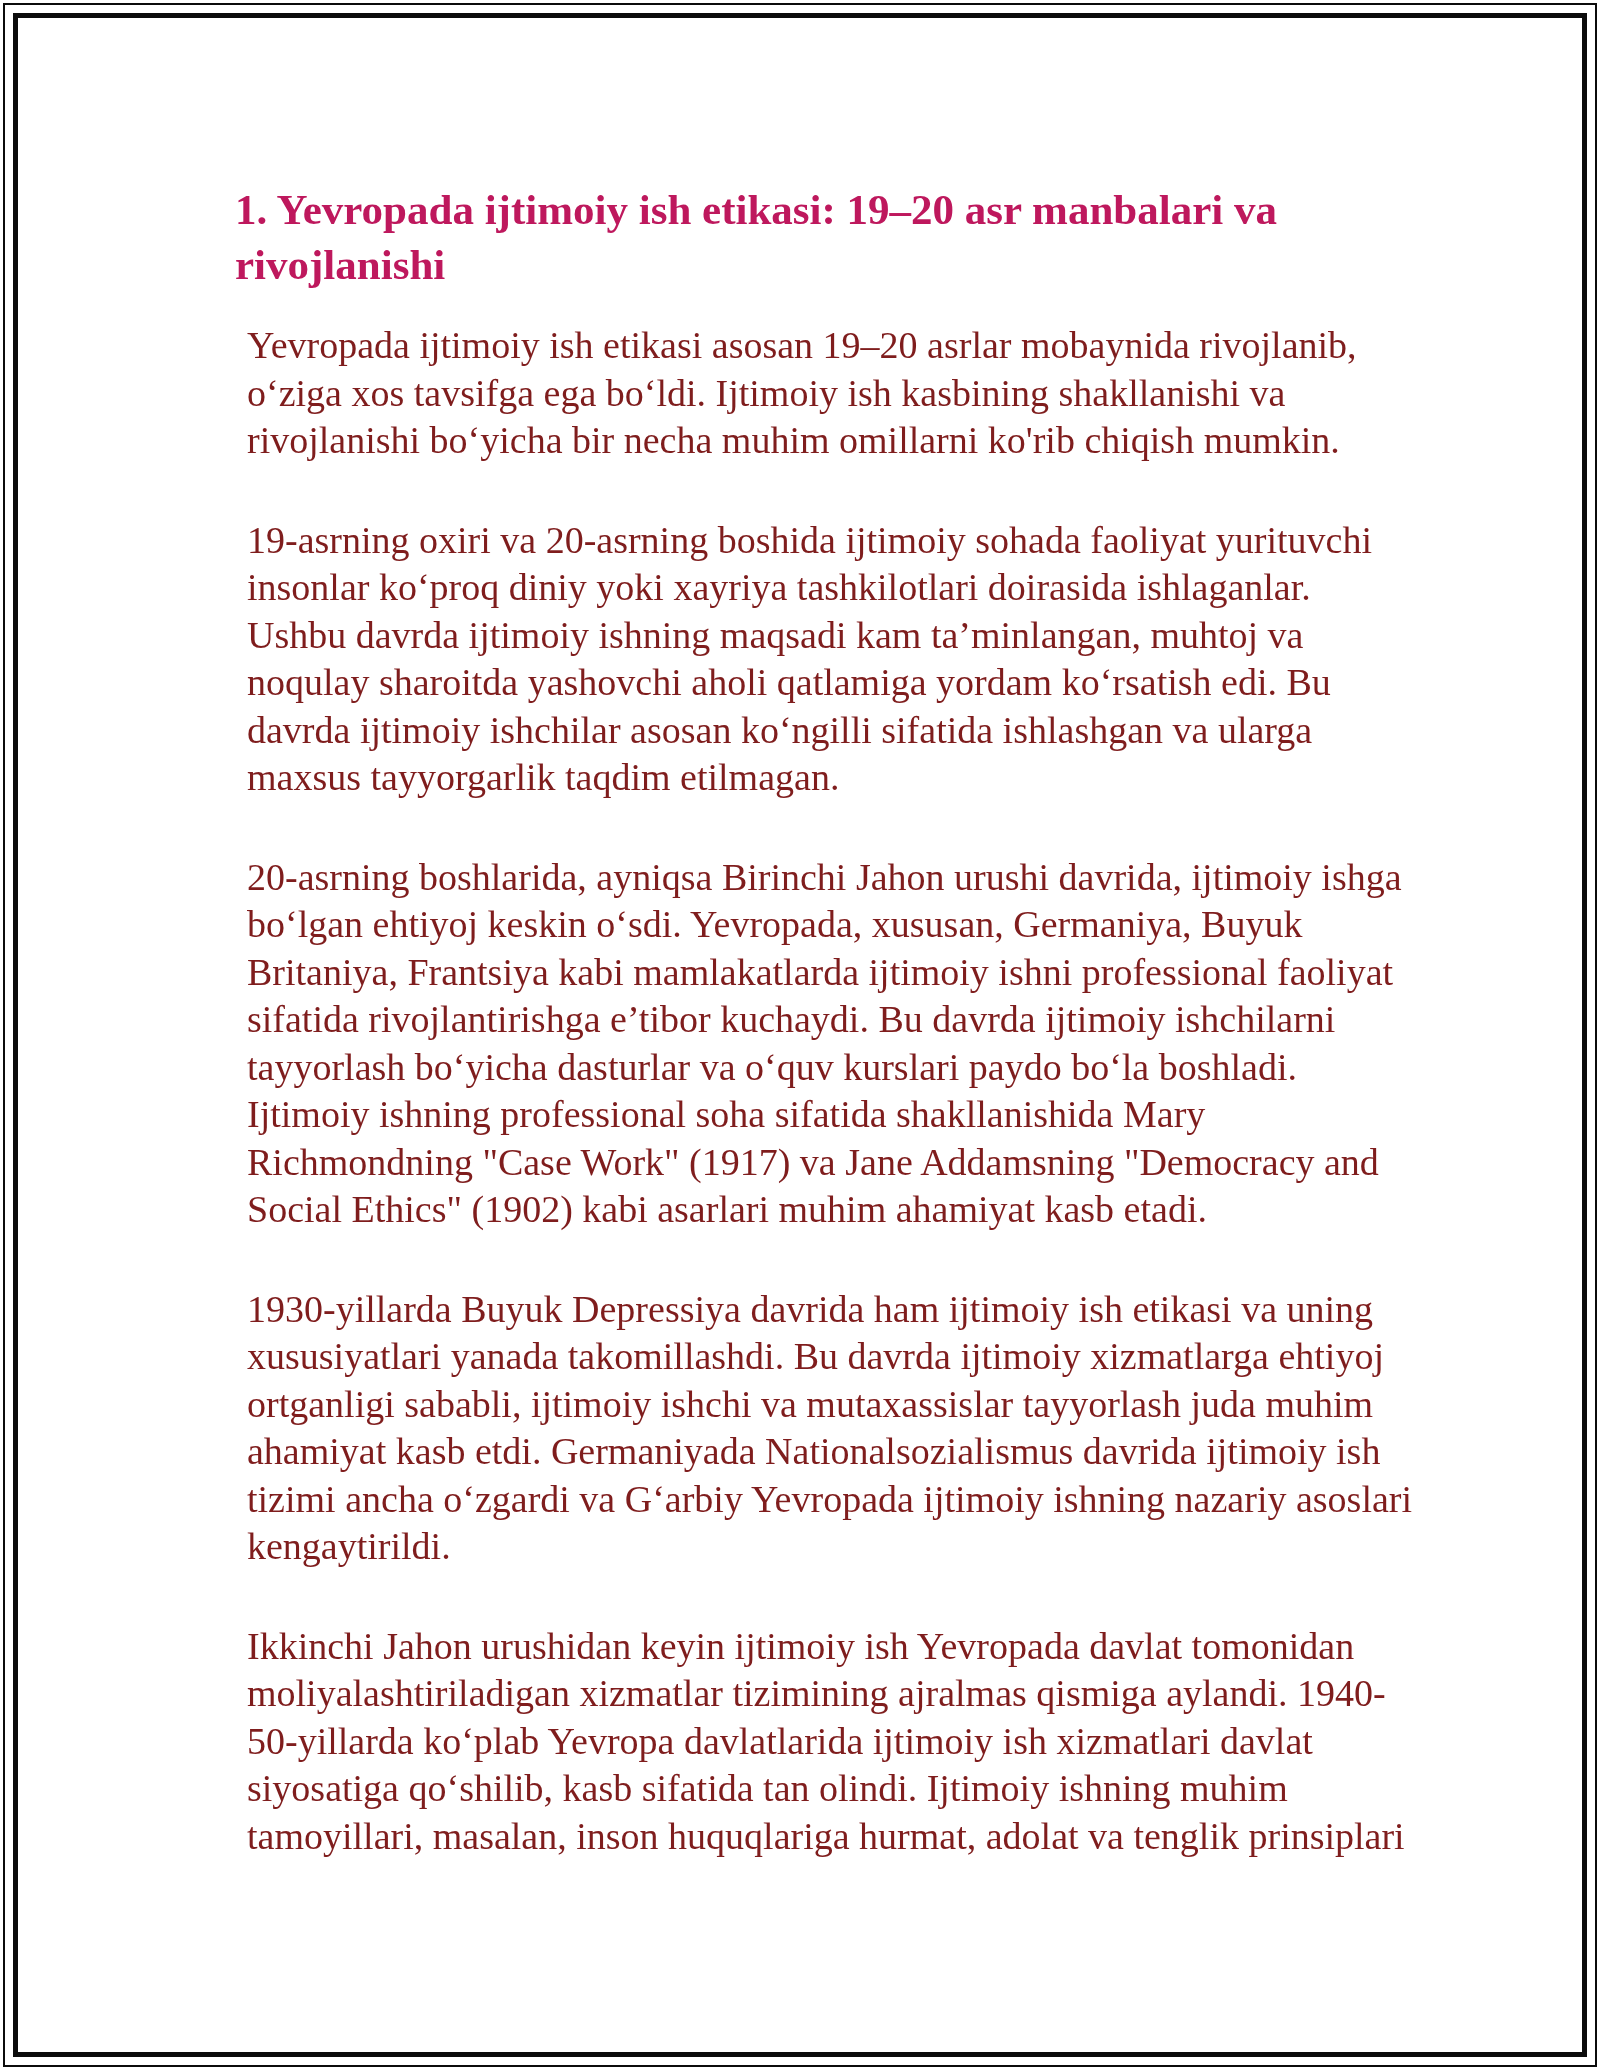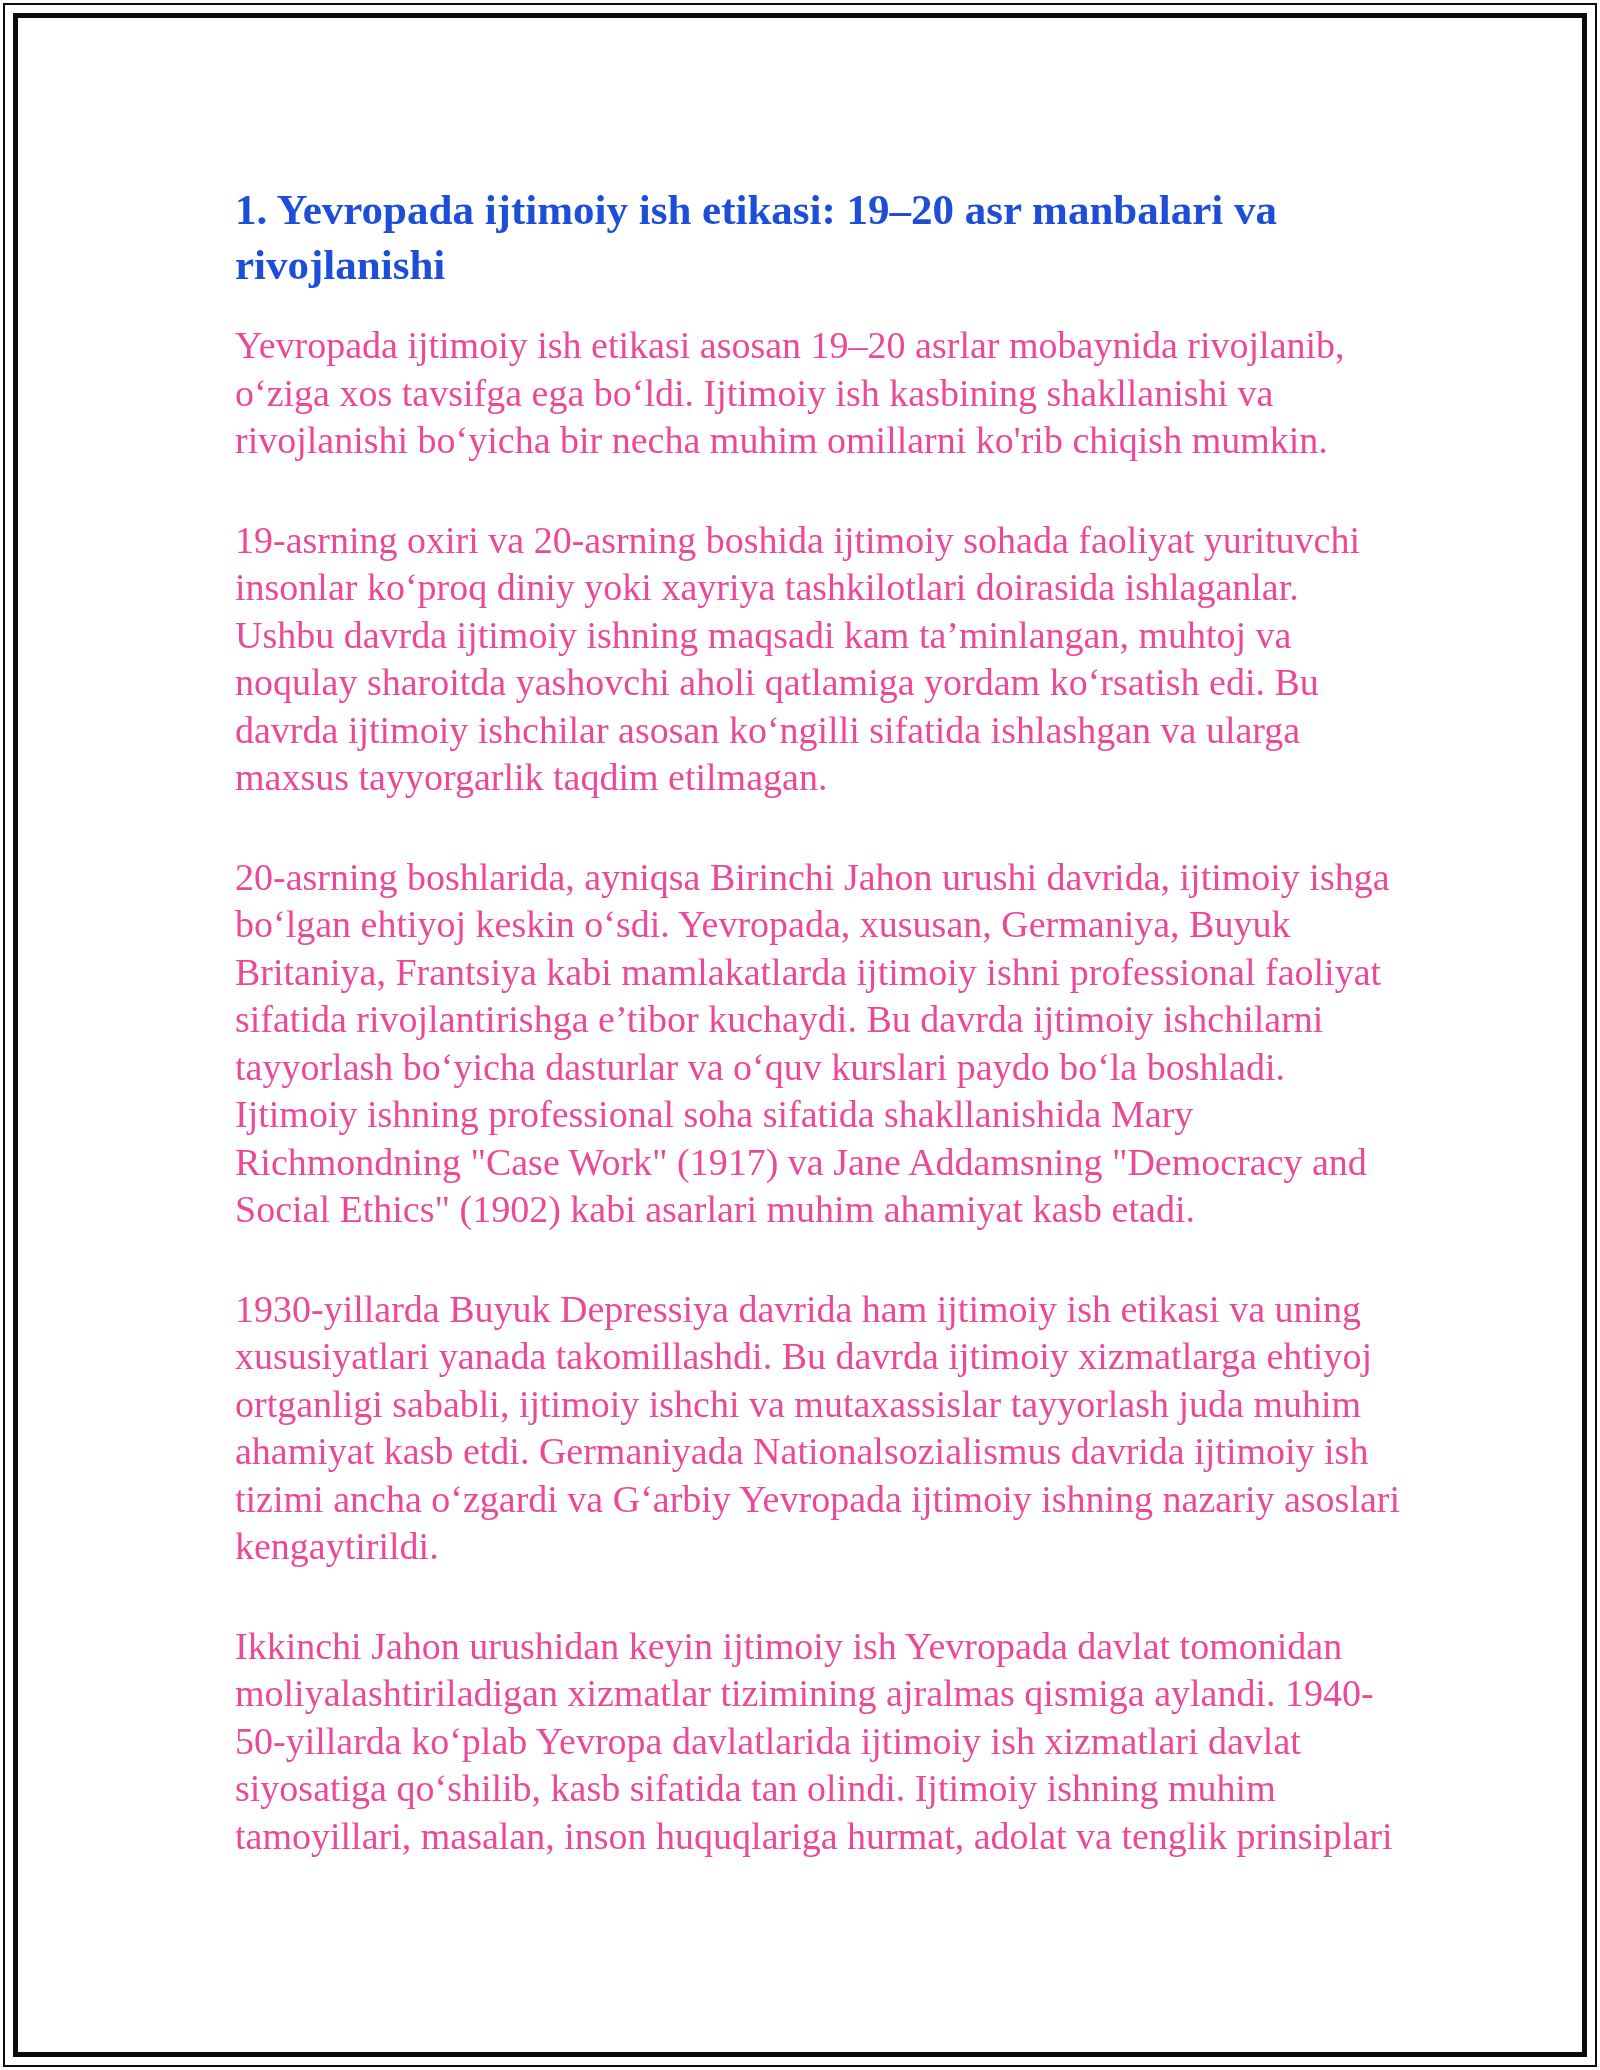--- a/index.html
+++ b/index.html
@@ -40,7 +40,7 @@
     font-size: 43px;
     line-height: 55px;
     font-weight: bold;
-    color: #1d4ed8;
+    color: #be185d;
   }
   .doc-paragraph {
     margin: 0 0 52px 0;

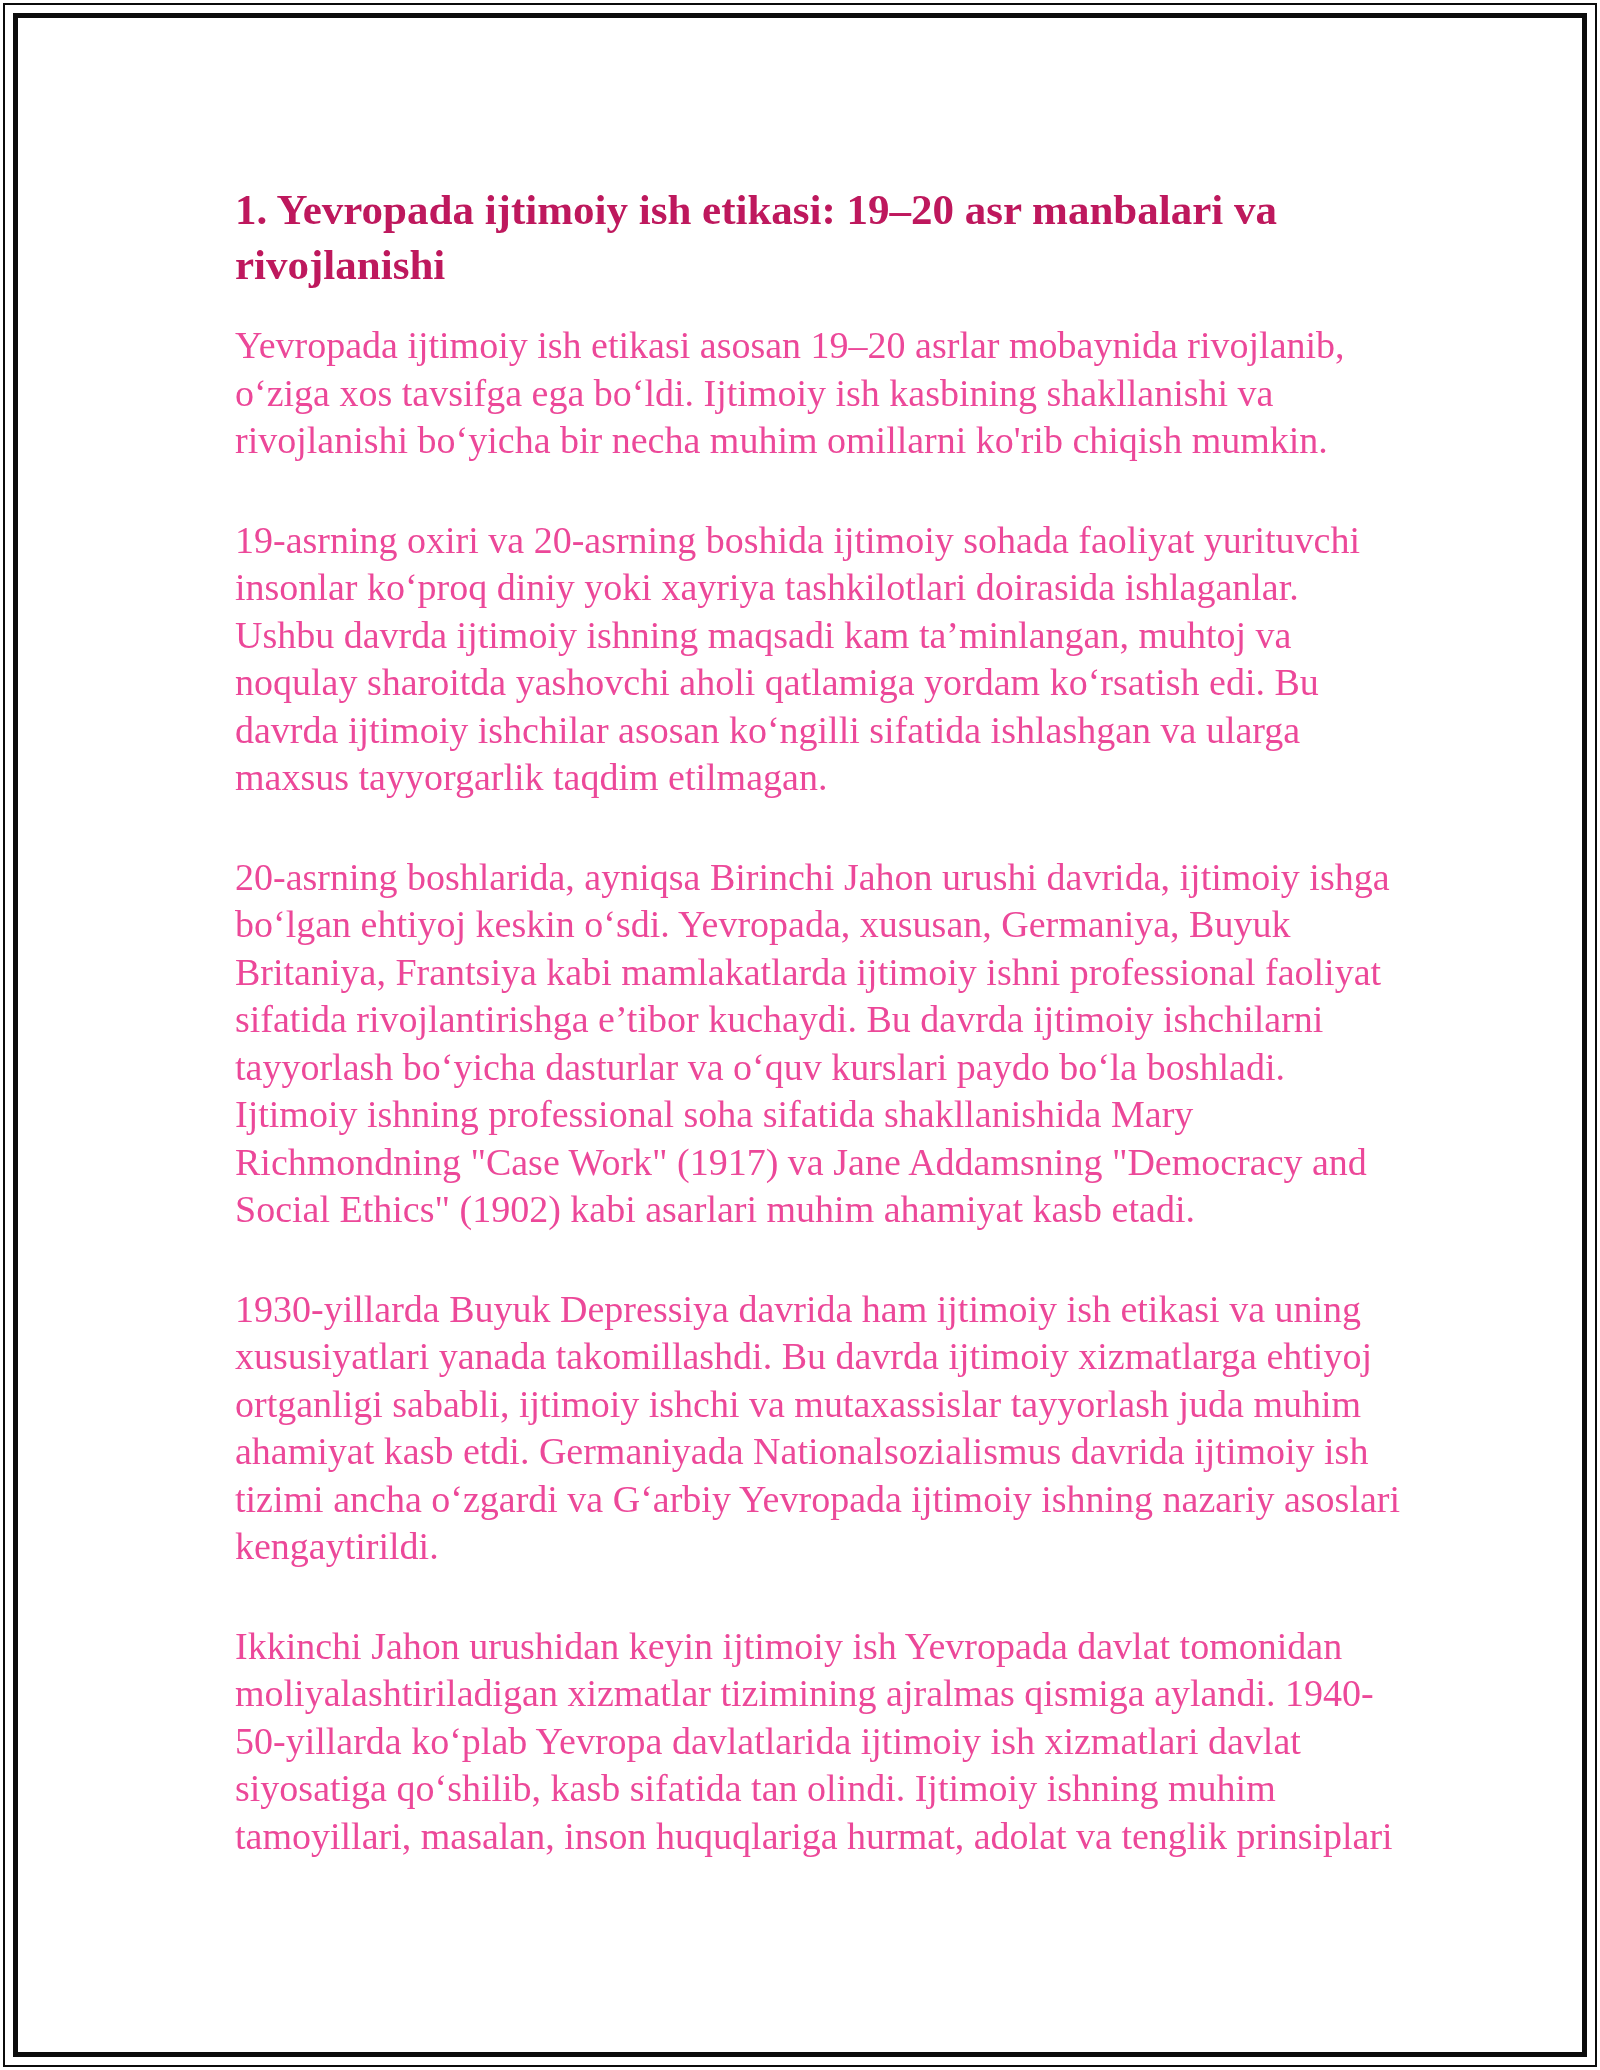--- a/index.html
+++ b/index.html
@@ -43,11 +43,11 @@
     color: #be185d;
   }
   .doc-paragraph {
-    margin: 0 0 52px 0;
+    margin: 0 0 52px 12px;
     font-size: 38px;
     line-height: 47.5px;
     white-space: pre-line;   
-    color: #ec4899;
+    color: #7f1d1d;
   }
 </style>
 </head>

